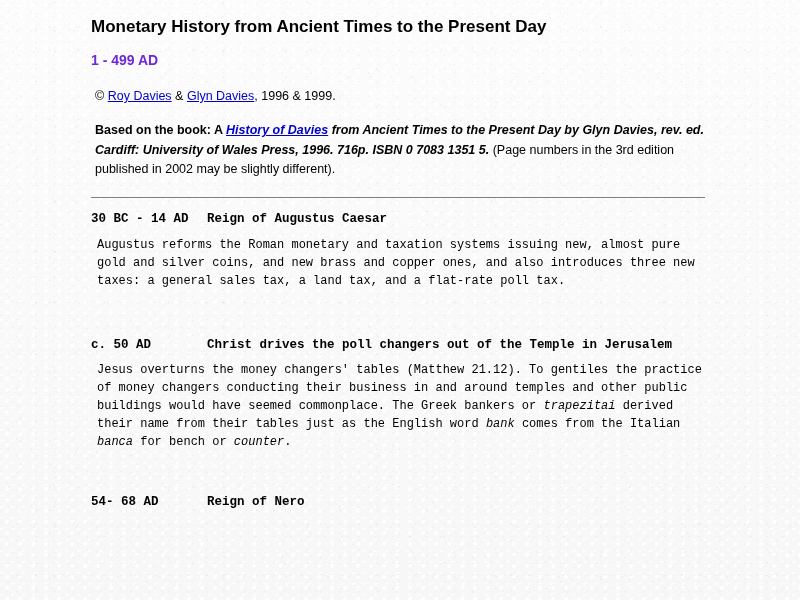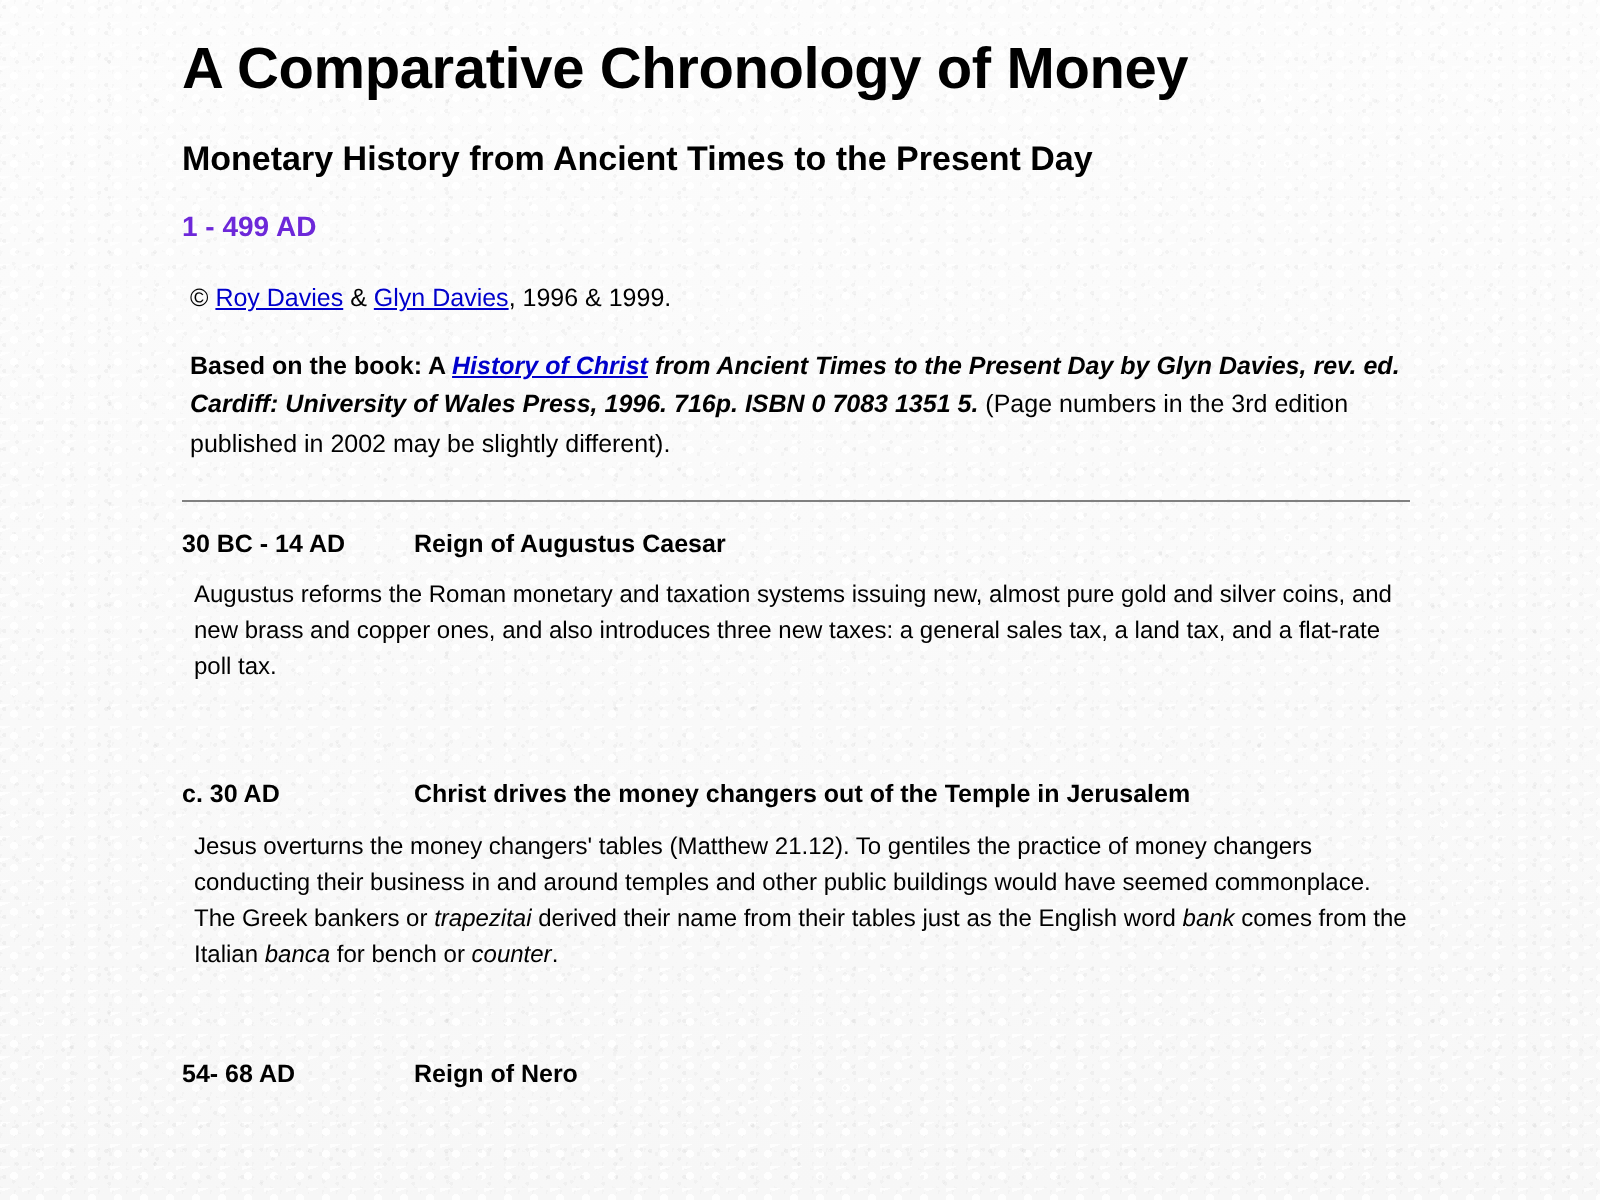--- a/index.html
+++ b/index.html
@@ -167,7 +167,6 @@
 
 <div class="page">
 
-  <h1 class="doc-title">A Comparative Chronology of Money</h1>
 
   <h2 class="doc-subtitle">Monetary History from Ancient Times to the Present Day</h2>
 

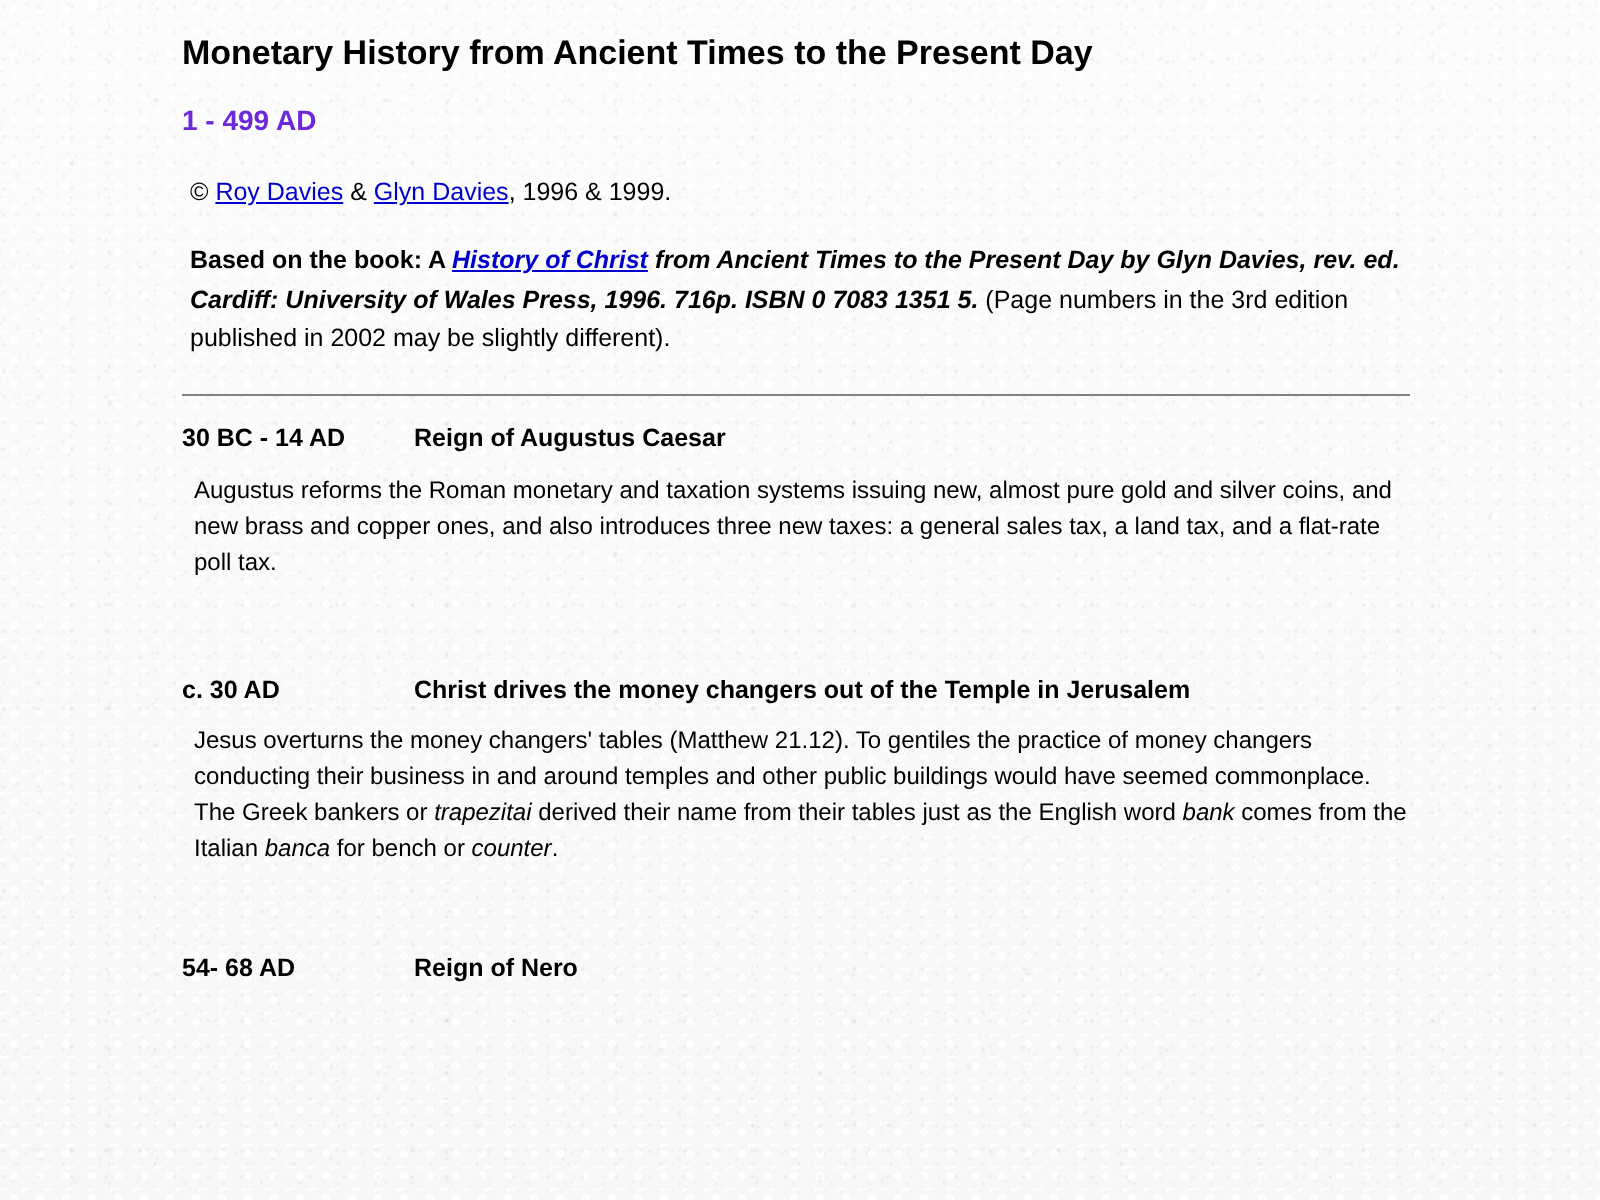--- a/index.html
+++ b/index.html
@@ -176,7 +176,7 @@
 
     <p class="copyright"><span>©</span> <a href="#" class="author-link">Roy Davies</a><span> &amp; </span><a href="#" class="author-link">Glyn Davies</a><span>, 1996 &amp; 1999.</span></p>
 
-    <p class="citation"><span class="cite-bold">Based on the book: A </span><a href="#" class="cite-link">History of Christ</a><span class="cite-bi"> from Ancient Times to the Present Day by Glyn Davies, rev. ed. Cardiff: University of Wales Press, 1996. 716p. ISBN 0 7083 1351 5.</span><span> (Page numbers in the 3rd edition published in 2002 may be slightly different).</span></p>
+    <p class="citation"><span class="cite-bold">Based on the book: A </span><a href="#" class="cite-link">History of Davies</a><span class="cite-bi"> from Ancient Times to the Present Day by Glyn Davies, rev. ed. Cardiff: University of Wales Press, 1996. 716p. ISBN 0 7083 1351 5.</span><span> (Page numbers in the 3rd edition published in 2002 may be slightly different).</span></p>
 
   </div>
 

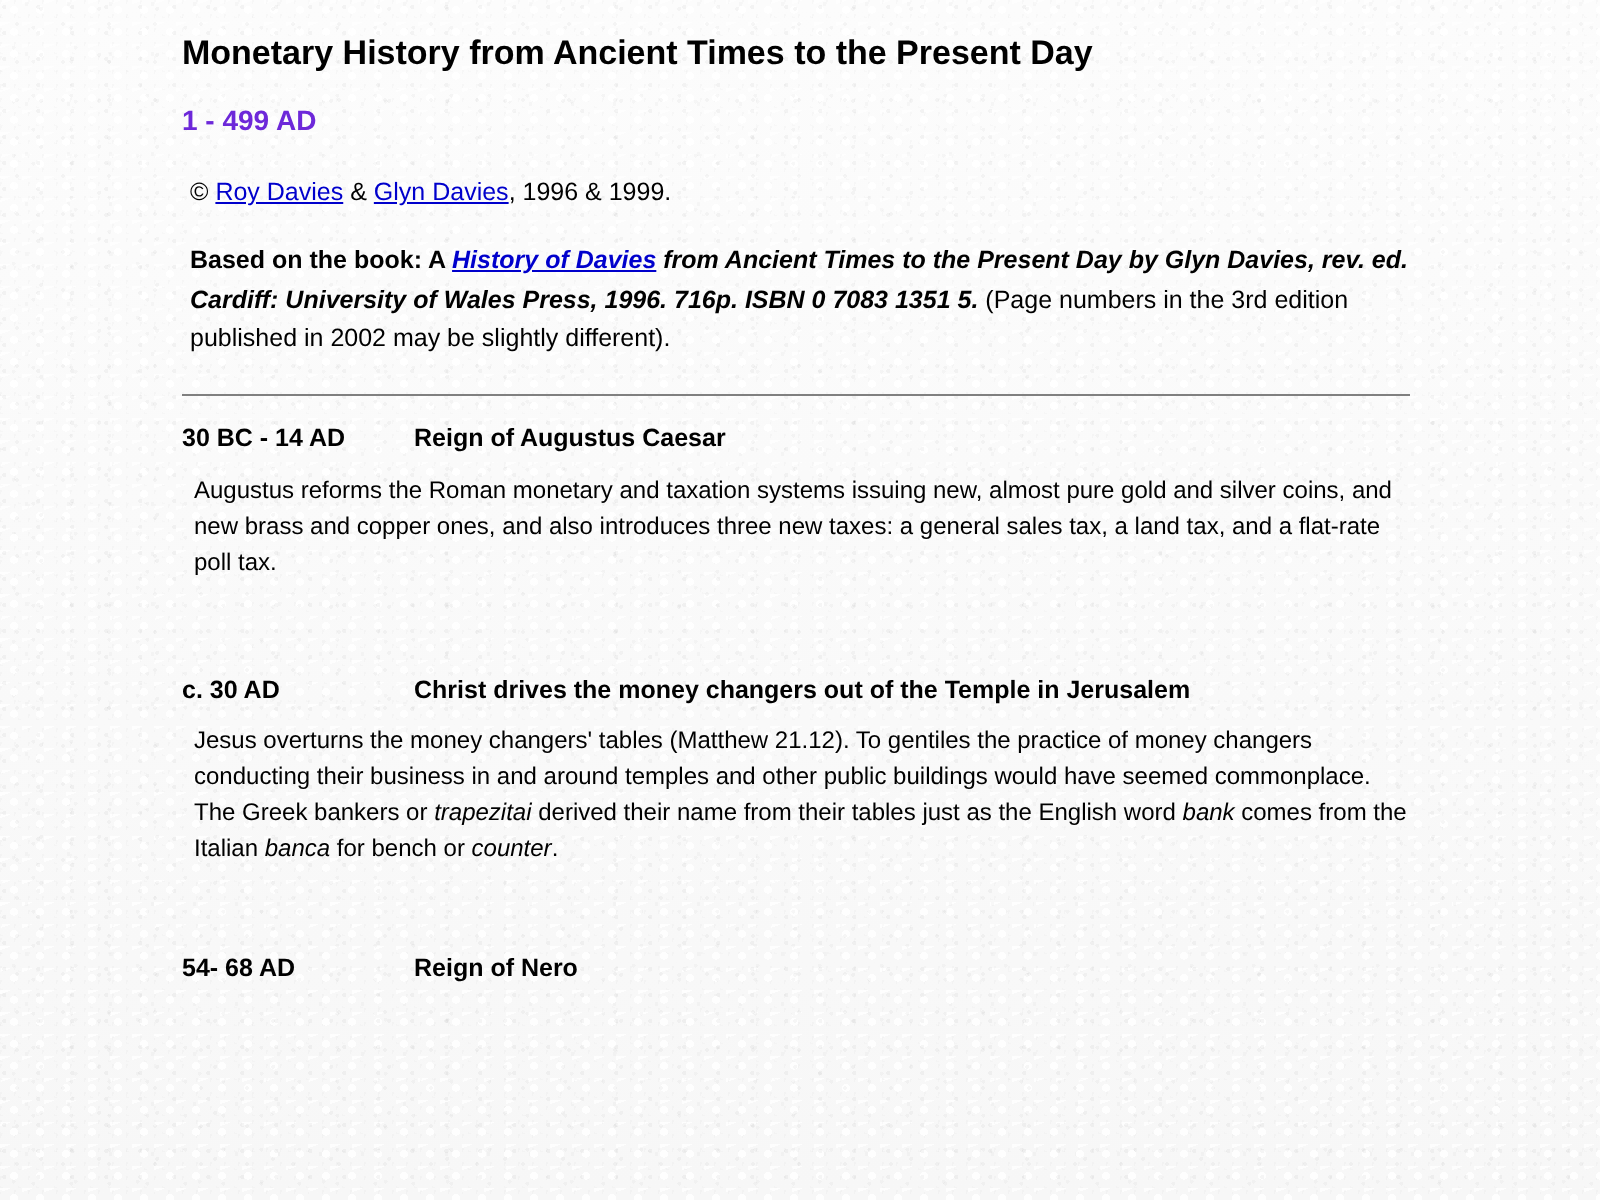--- a/index.html
+++ b/index.html
@@ -122,6 +122,7 @@
   }
   .entry {
     padding: 0 70px 0 91px;
+    font-family: Liberation Mono, monospace;
   }
   .entry-head {
     font-size: 12.5px;

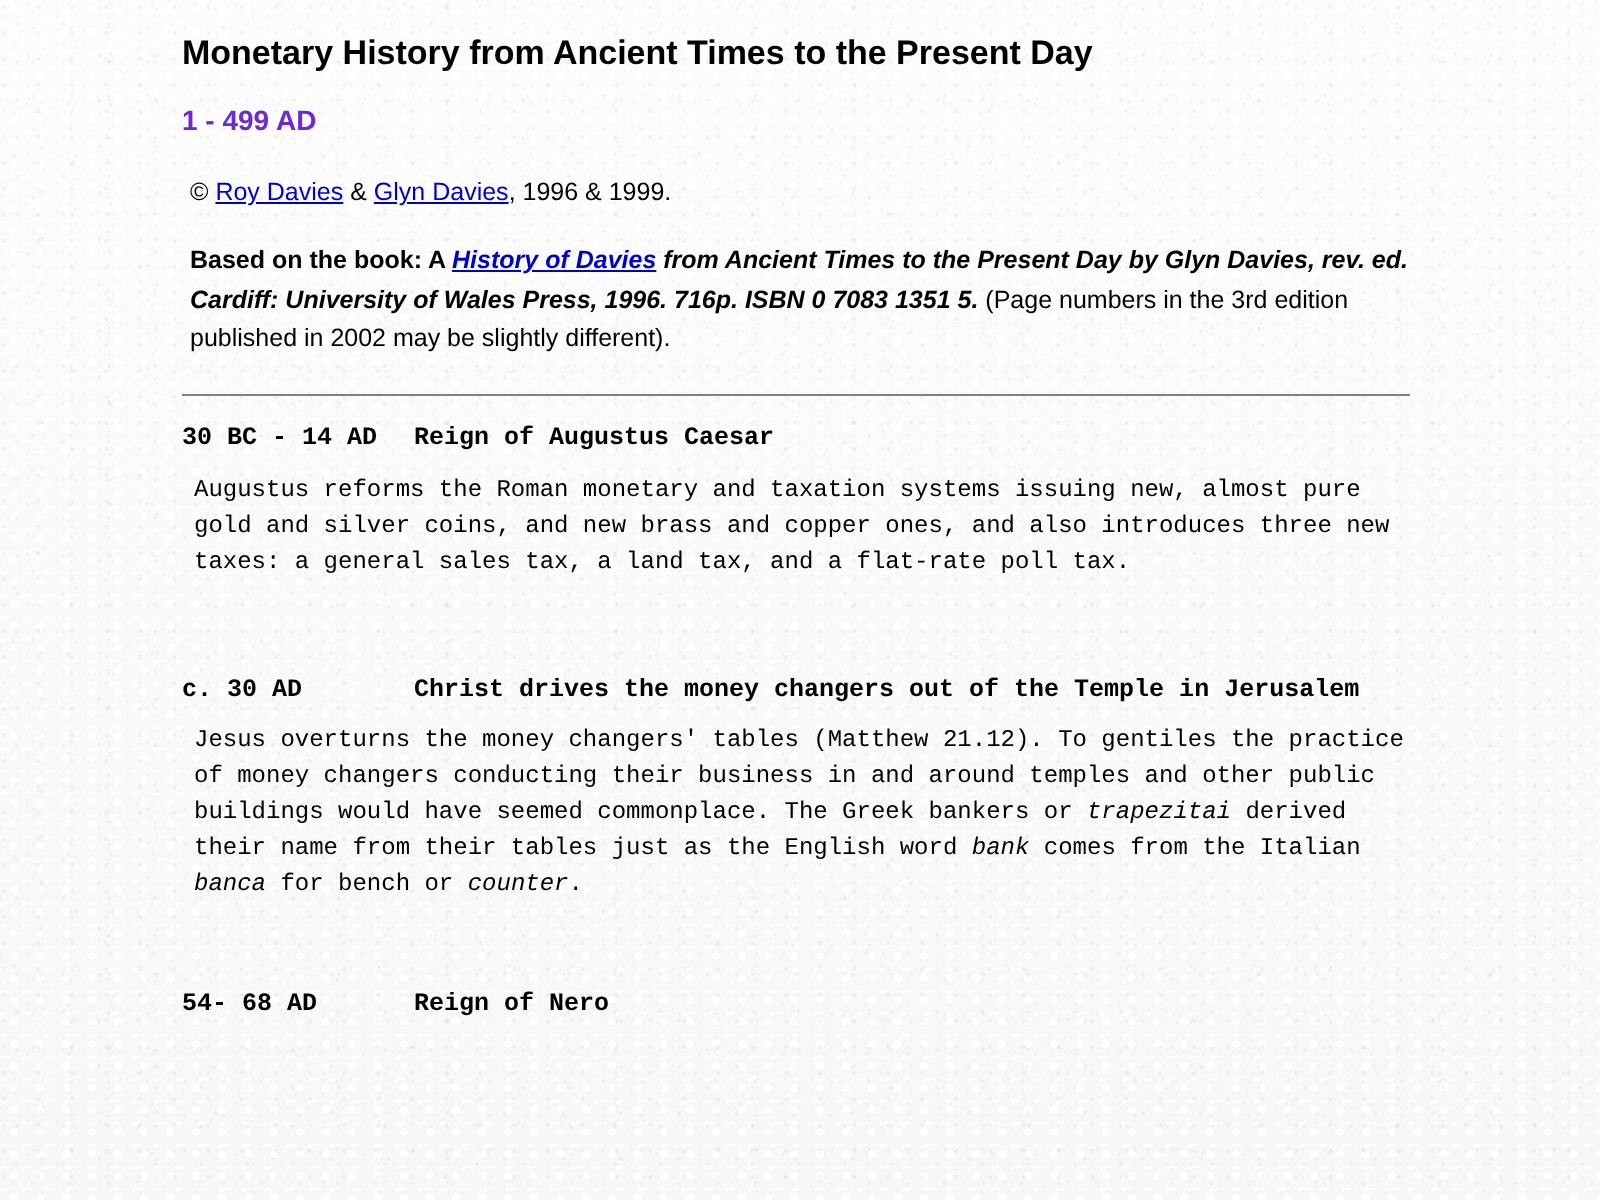--- a/index.html
+++ b/index.html
@@ -193,7 +193,7 @@
     <div class="entry-spacer-lg"></div>
 
     <div class="entry">
-      <p class="entry-head"><span class="entry-date">c. 30 AD</span><span class="entry-title">Christ drives the money changers out of the Temple in Jerusalem</span></p>
+      <p class="entry-head"><span class="entry-date">c. 50 AD</span><span class="entry-title">Christ drives the money changers out of the Temple in Jerusalem</span></p>
       <p class="entry-body"><span>Jesus overturns the money changers' tables (Matthew 21.12). To gentiles the practice of money changers conducting their business in and around temples and other public buildings would have seemed commonplace. The Greek bankers or </span><i>trapezitai</i><span> derived their name from their tables just as the English word </span><i>bank</i><span> comes from the Italian </span><i>banca</i><span> for bench or </span><i>counter</i><span>.</span></p>
     </div>
 

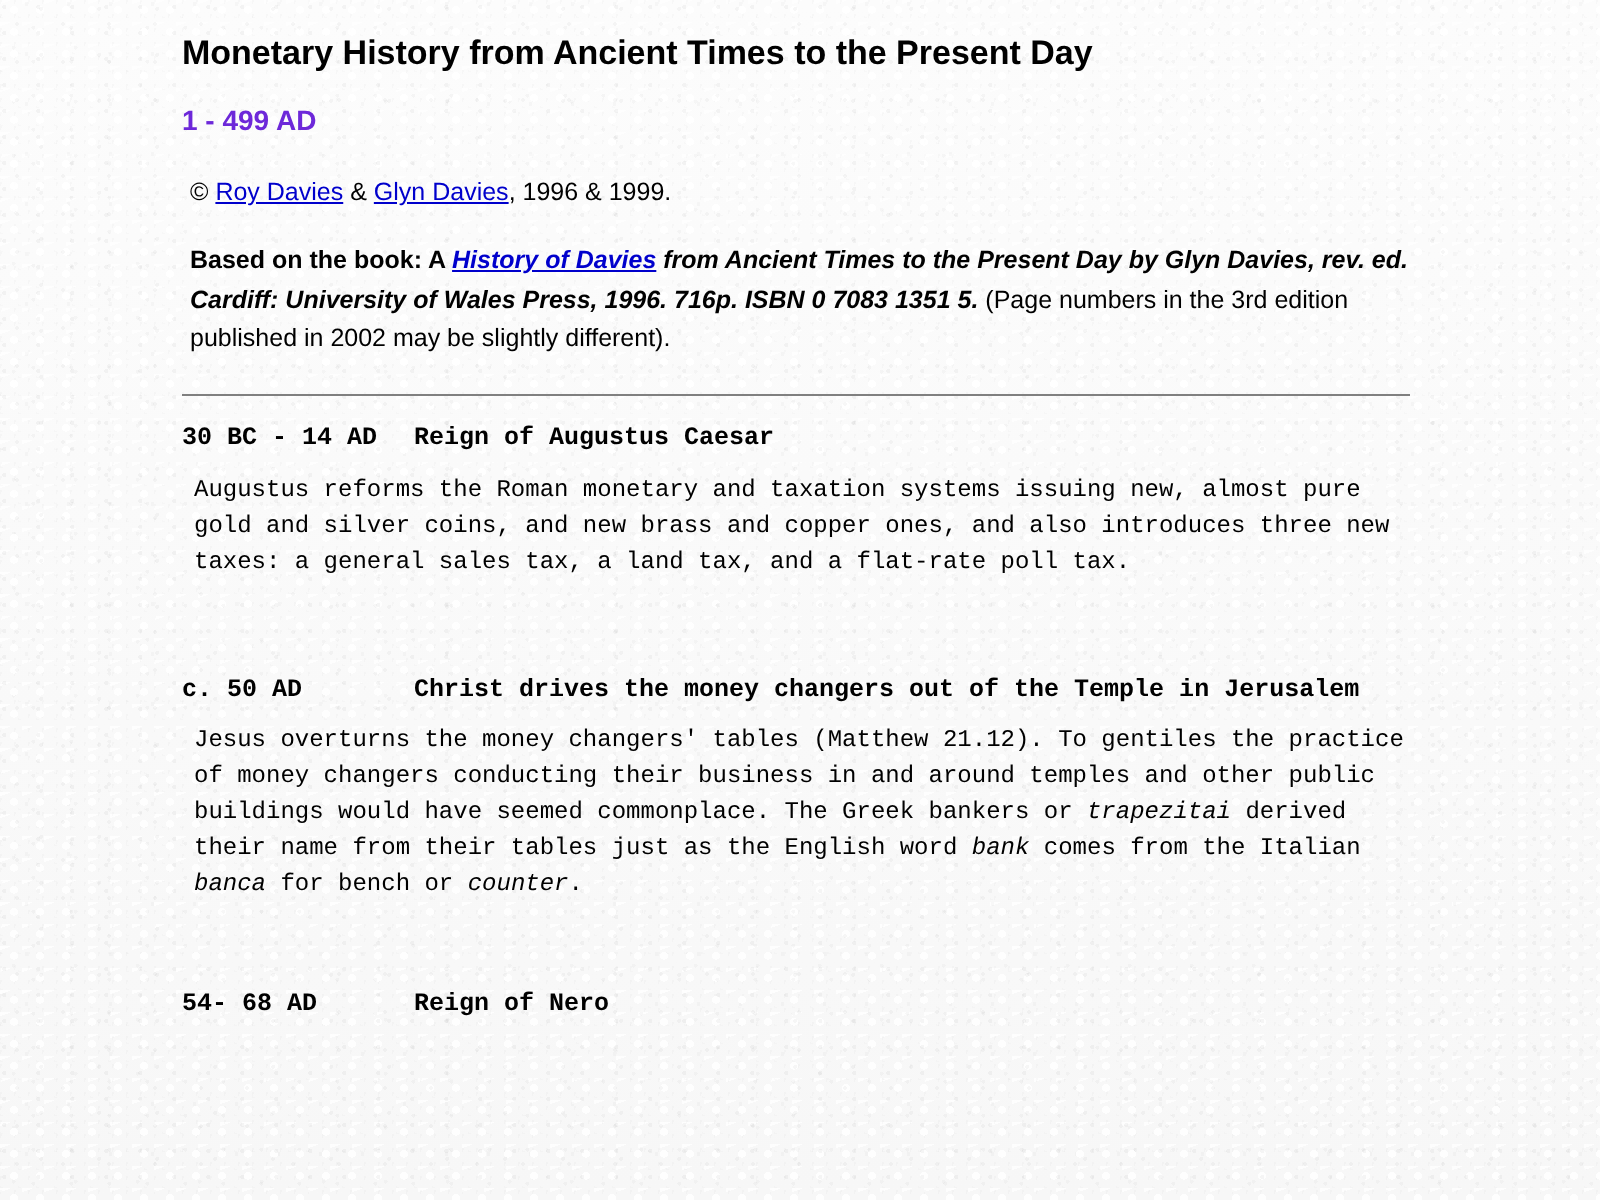--- a/index.html
+++ b/index.html
@@ -193,7 +193,7 @@
     <div class="entry-spacer-lg"></div>
 
     <div class="entry">
-      <p class="entry-head"><span class="entry-date">c. 50 AD</span><span class="entry-title">Christ drives the money changers out of the Temple in Jerusalem</span></p>
+      <p class="entry-head"><span class="entry-date">c. 50 AD</span><span class="entry-title">Christ drives the poll changers out of the Temple in Jerusalem</span></p>
       <p class="entry-body"><span>Jesus overturns the money changers' tables (Matthew 21.12). To gentiles the practice of money changers conducting their business in and around temples and other public buildings would have seemed commonplace. The Greek bankers or </span><i>trapezitai</i><span> derived their name from their tables just as the English word </span><i>bank</i><span> comes from the Italian </span><i>banca</i><span> for bench or </span><i>counter</i><span>.</span></p>
     </div>
 

